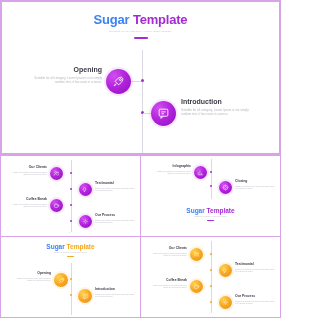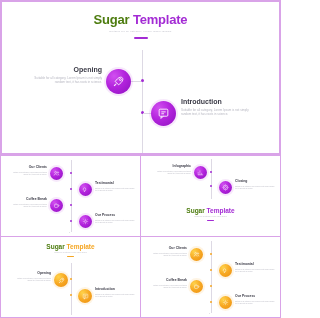--- a/index.html
+++ b/index.html
@@ -24,7 +24,7 @@
   
   .title-wrap { text-align:center; width:100%; }
   .big-title { font-size:13px; font-weight:bold; letter-spacing:-0.2px; line-height:1.1; }
-  .t-dark { color:#4d7c0f; }
+  .t-dark { color:#3b82f6; }
   .t-purple { color:#a32bd4; }
   .t-orange { color:#f5a623; }
   .sub-line { font-size:2.4px; color:#b9b9c4; margin-top:3px; letter-spacing:0.3px; }

